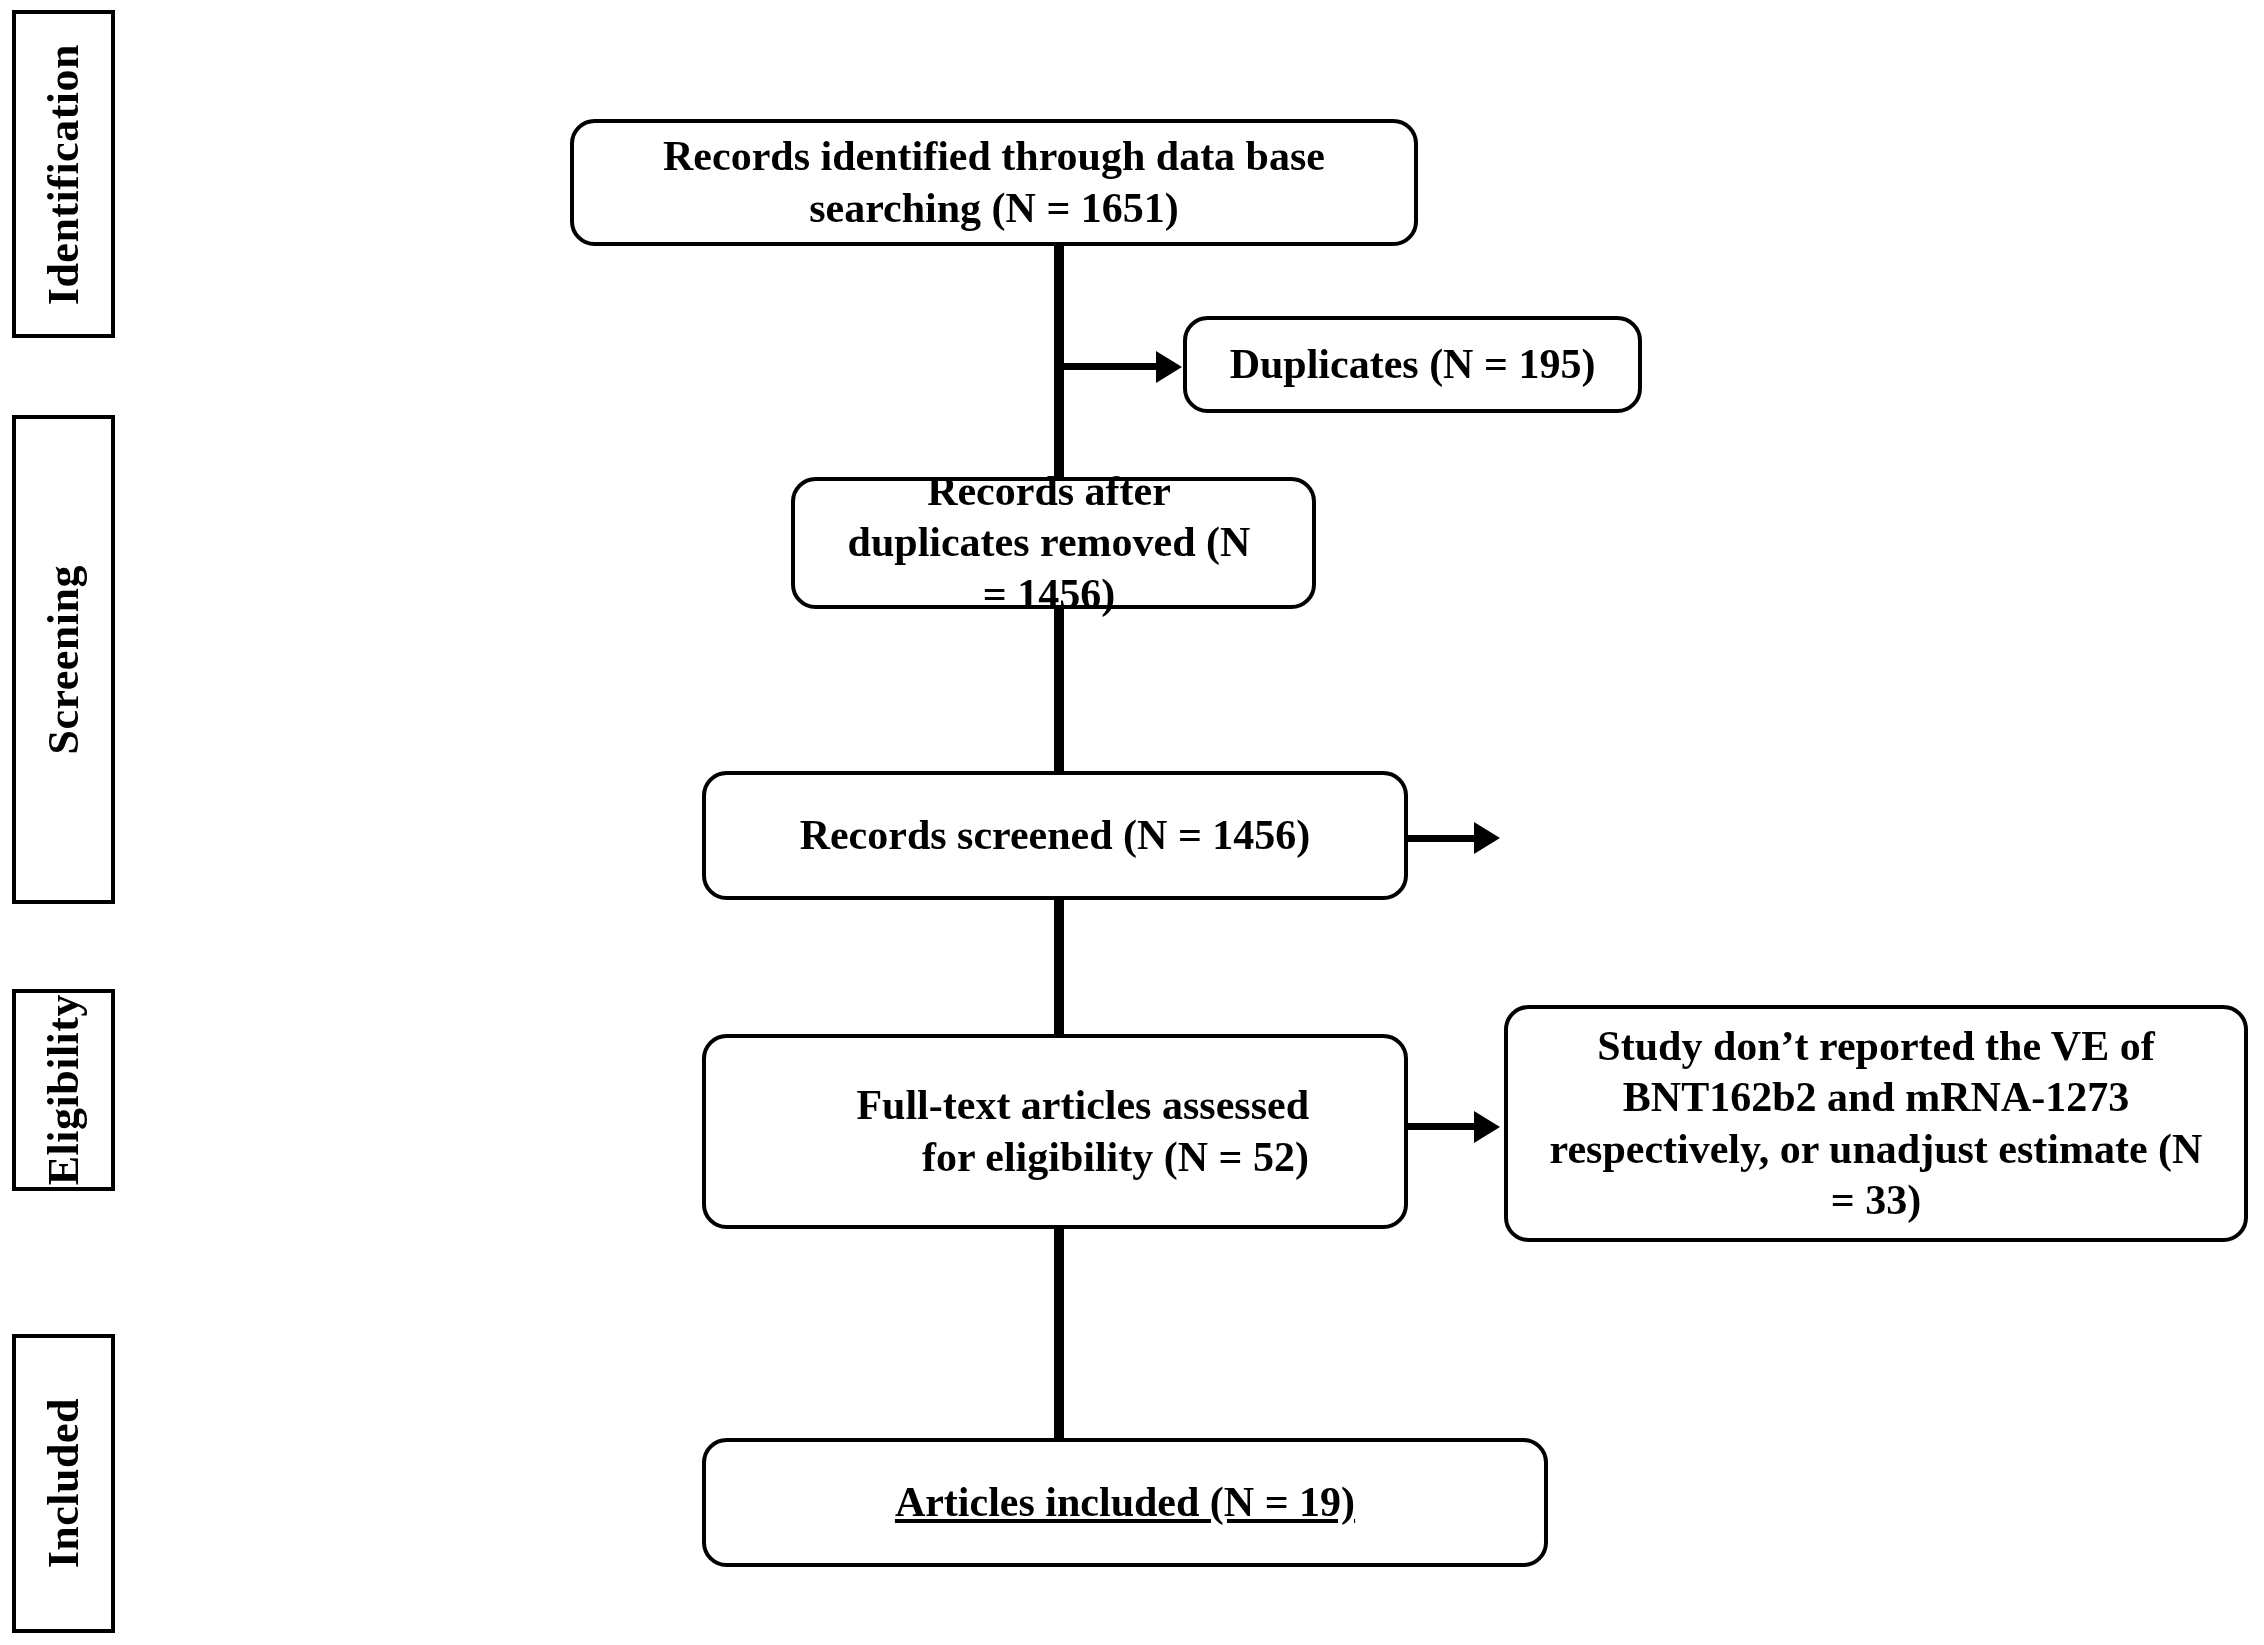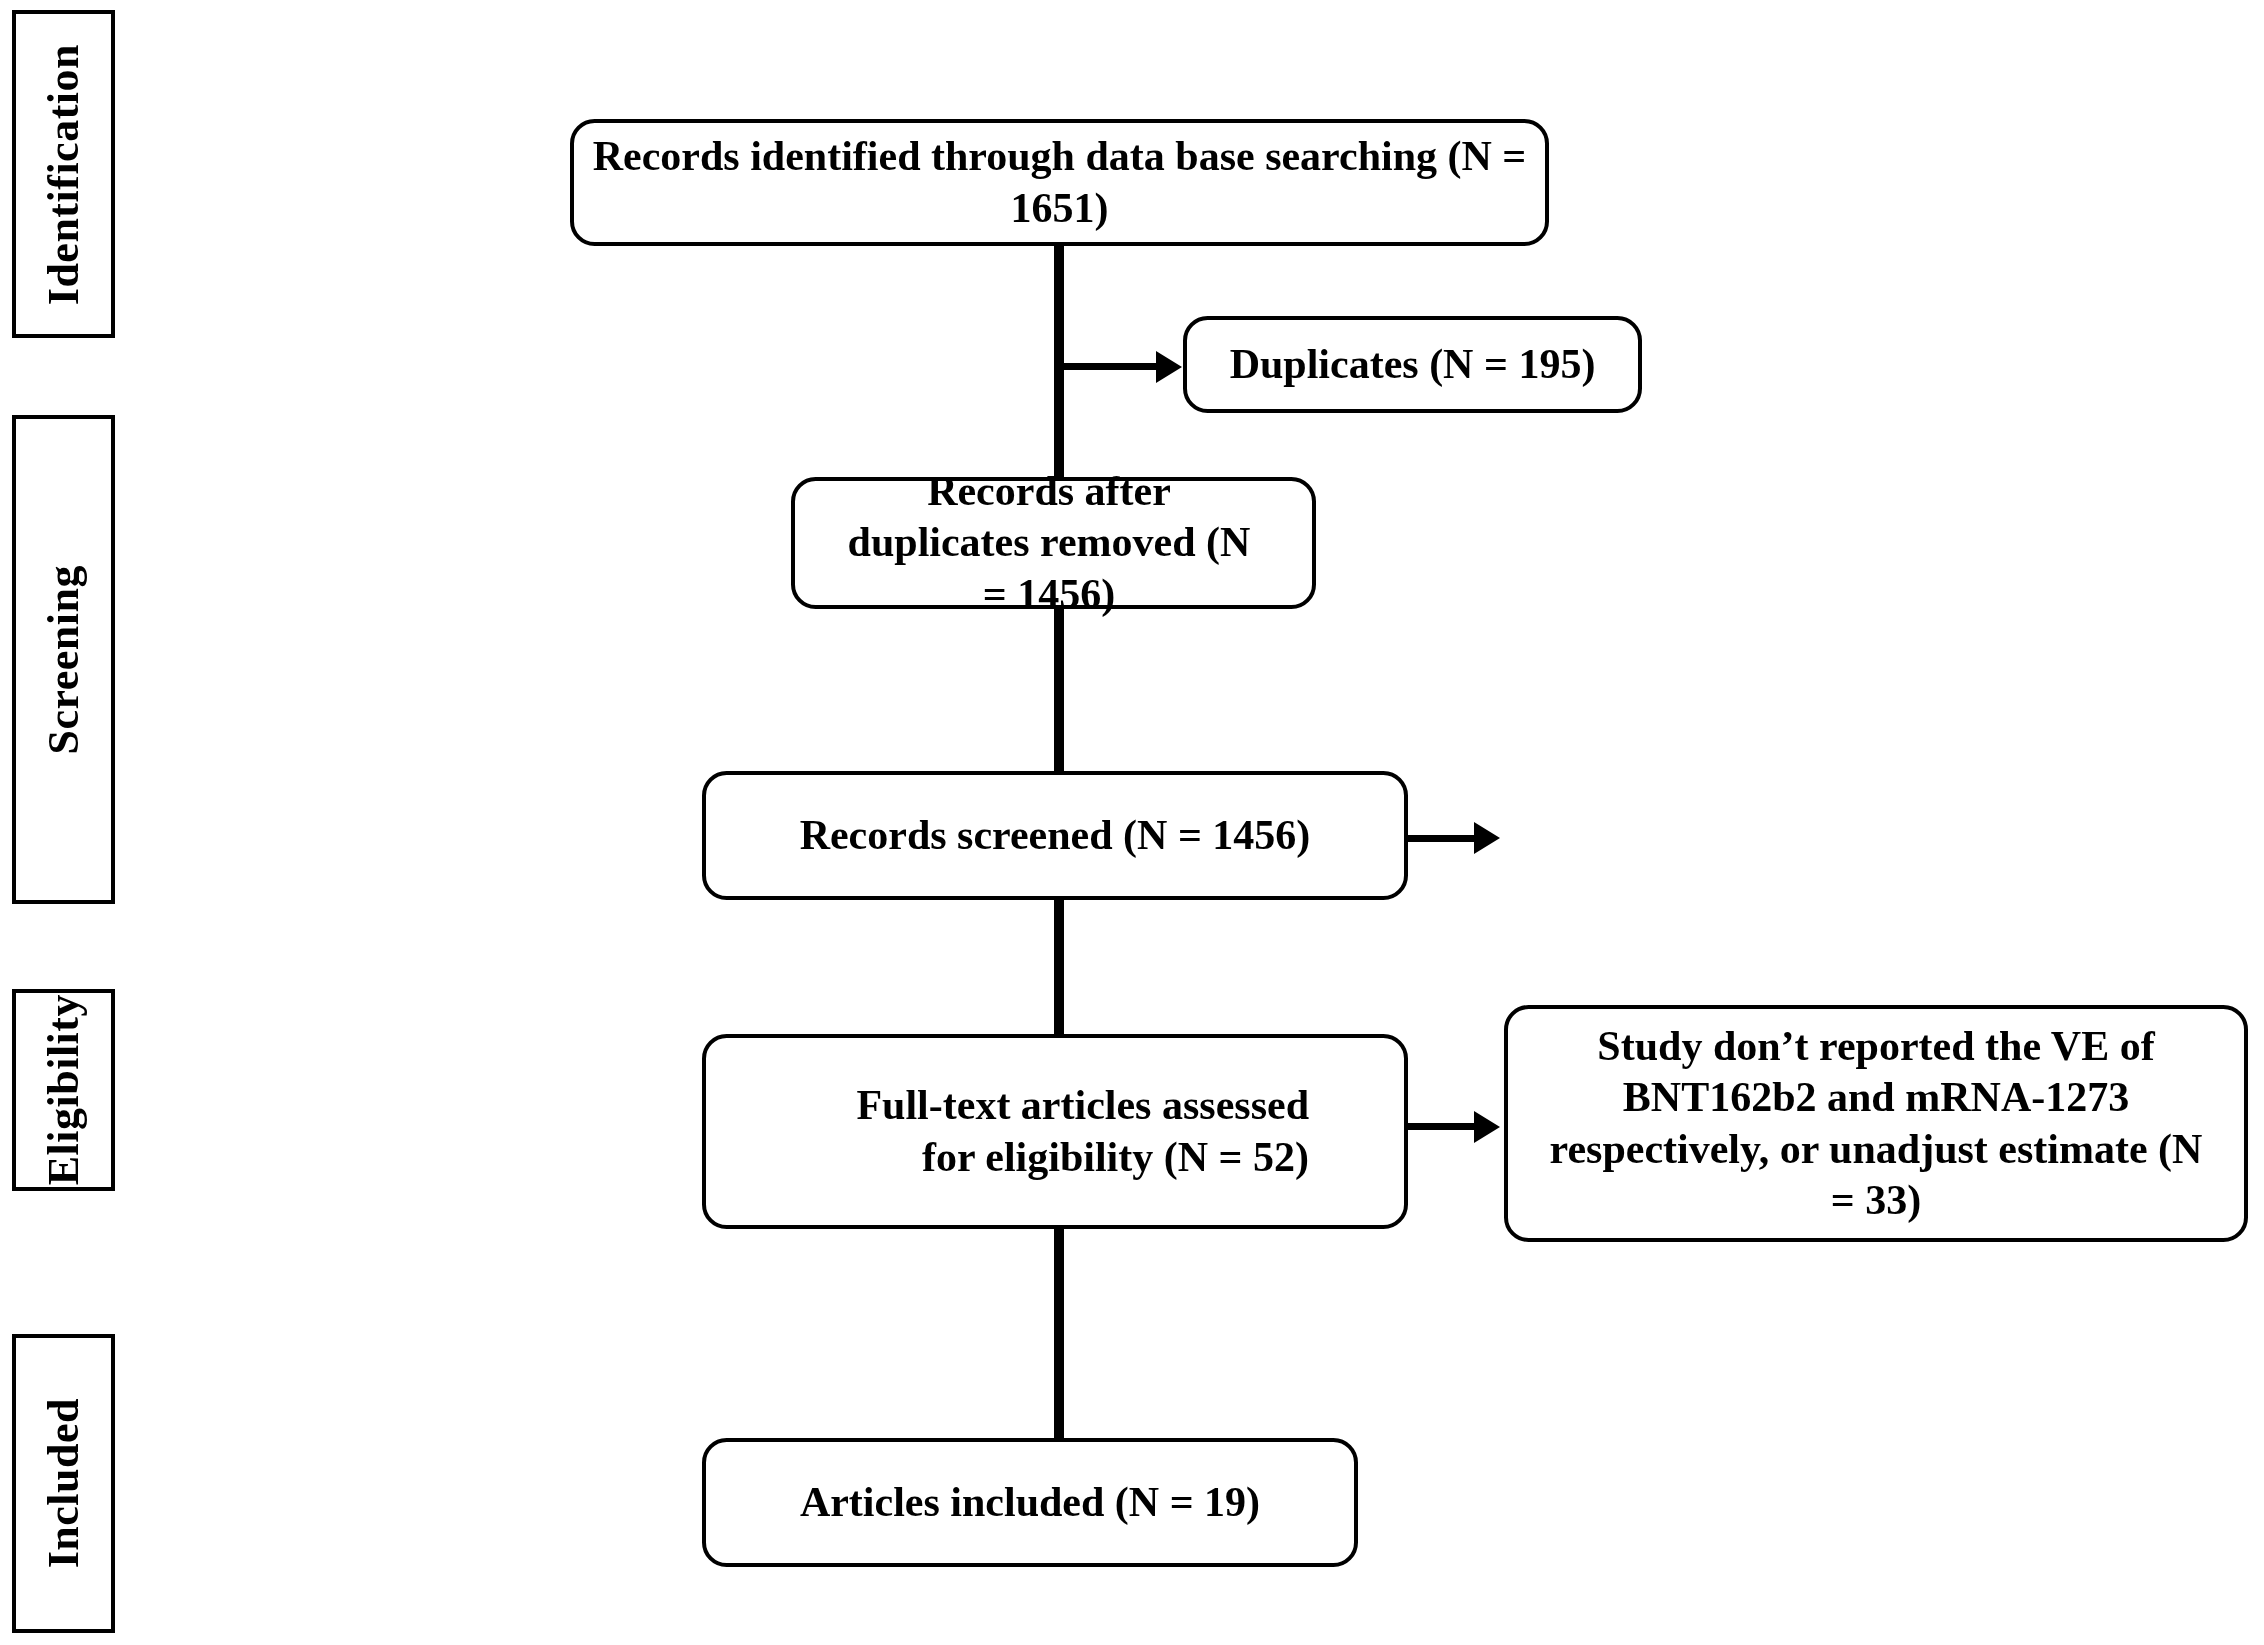--- a/index.html
+++ b/index.html
@@ -120,7 +120,7 @@
 
   <div class="vline" style="left:1054px; top:1228px; height:216px;"></div>
 
-  <div class="flow-box" style="left:570px; top:119px; width:979px; height:127px;">
+  <div class="flow-box" style="left:570px; top:119px; width:848px; height:127px;">
     <span class="flow-text">Records identified through data base searching (N = 1651)</span>
   </div>
 

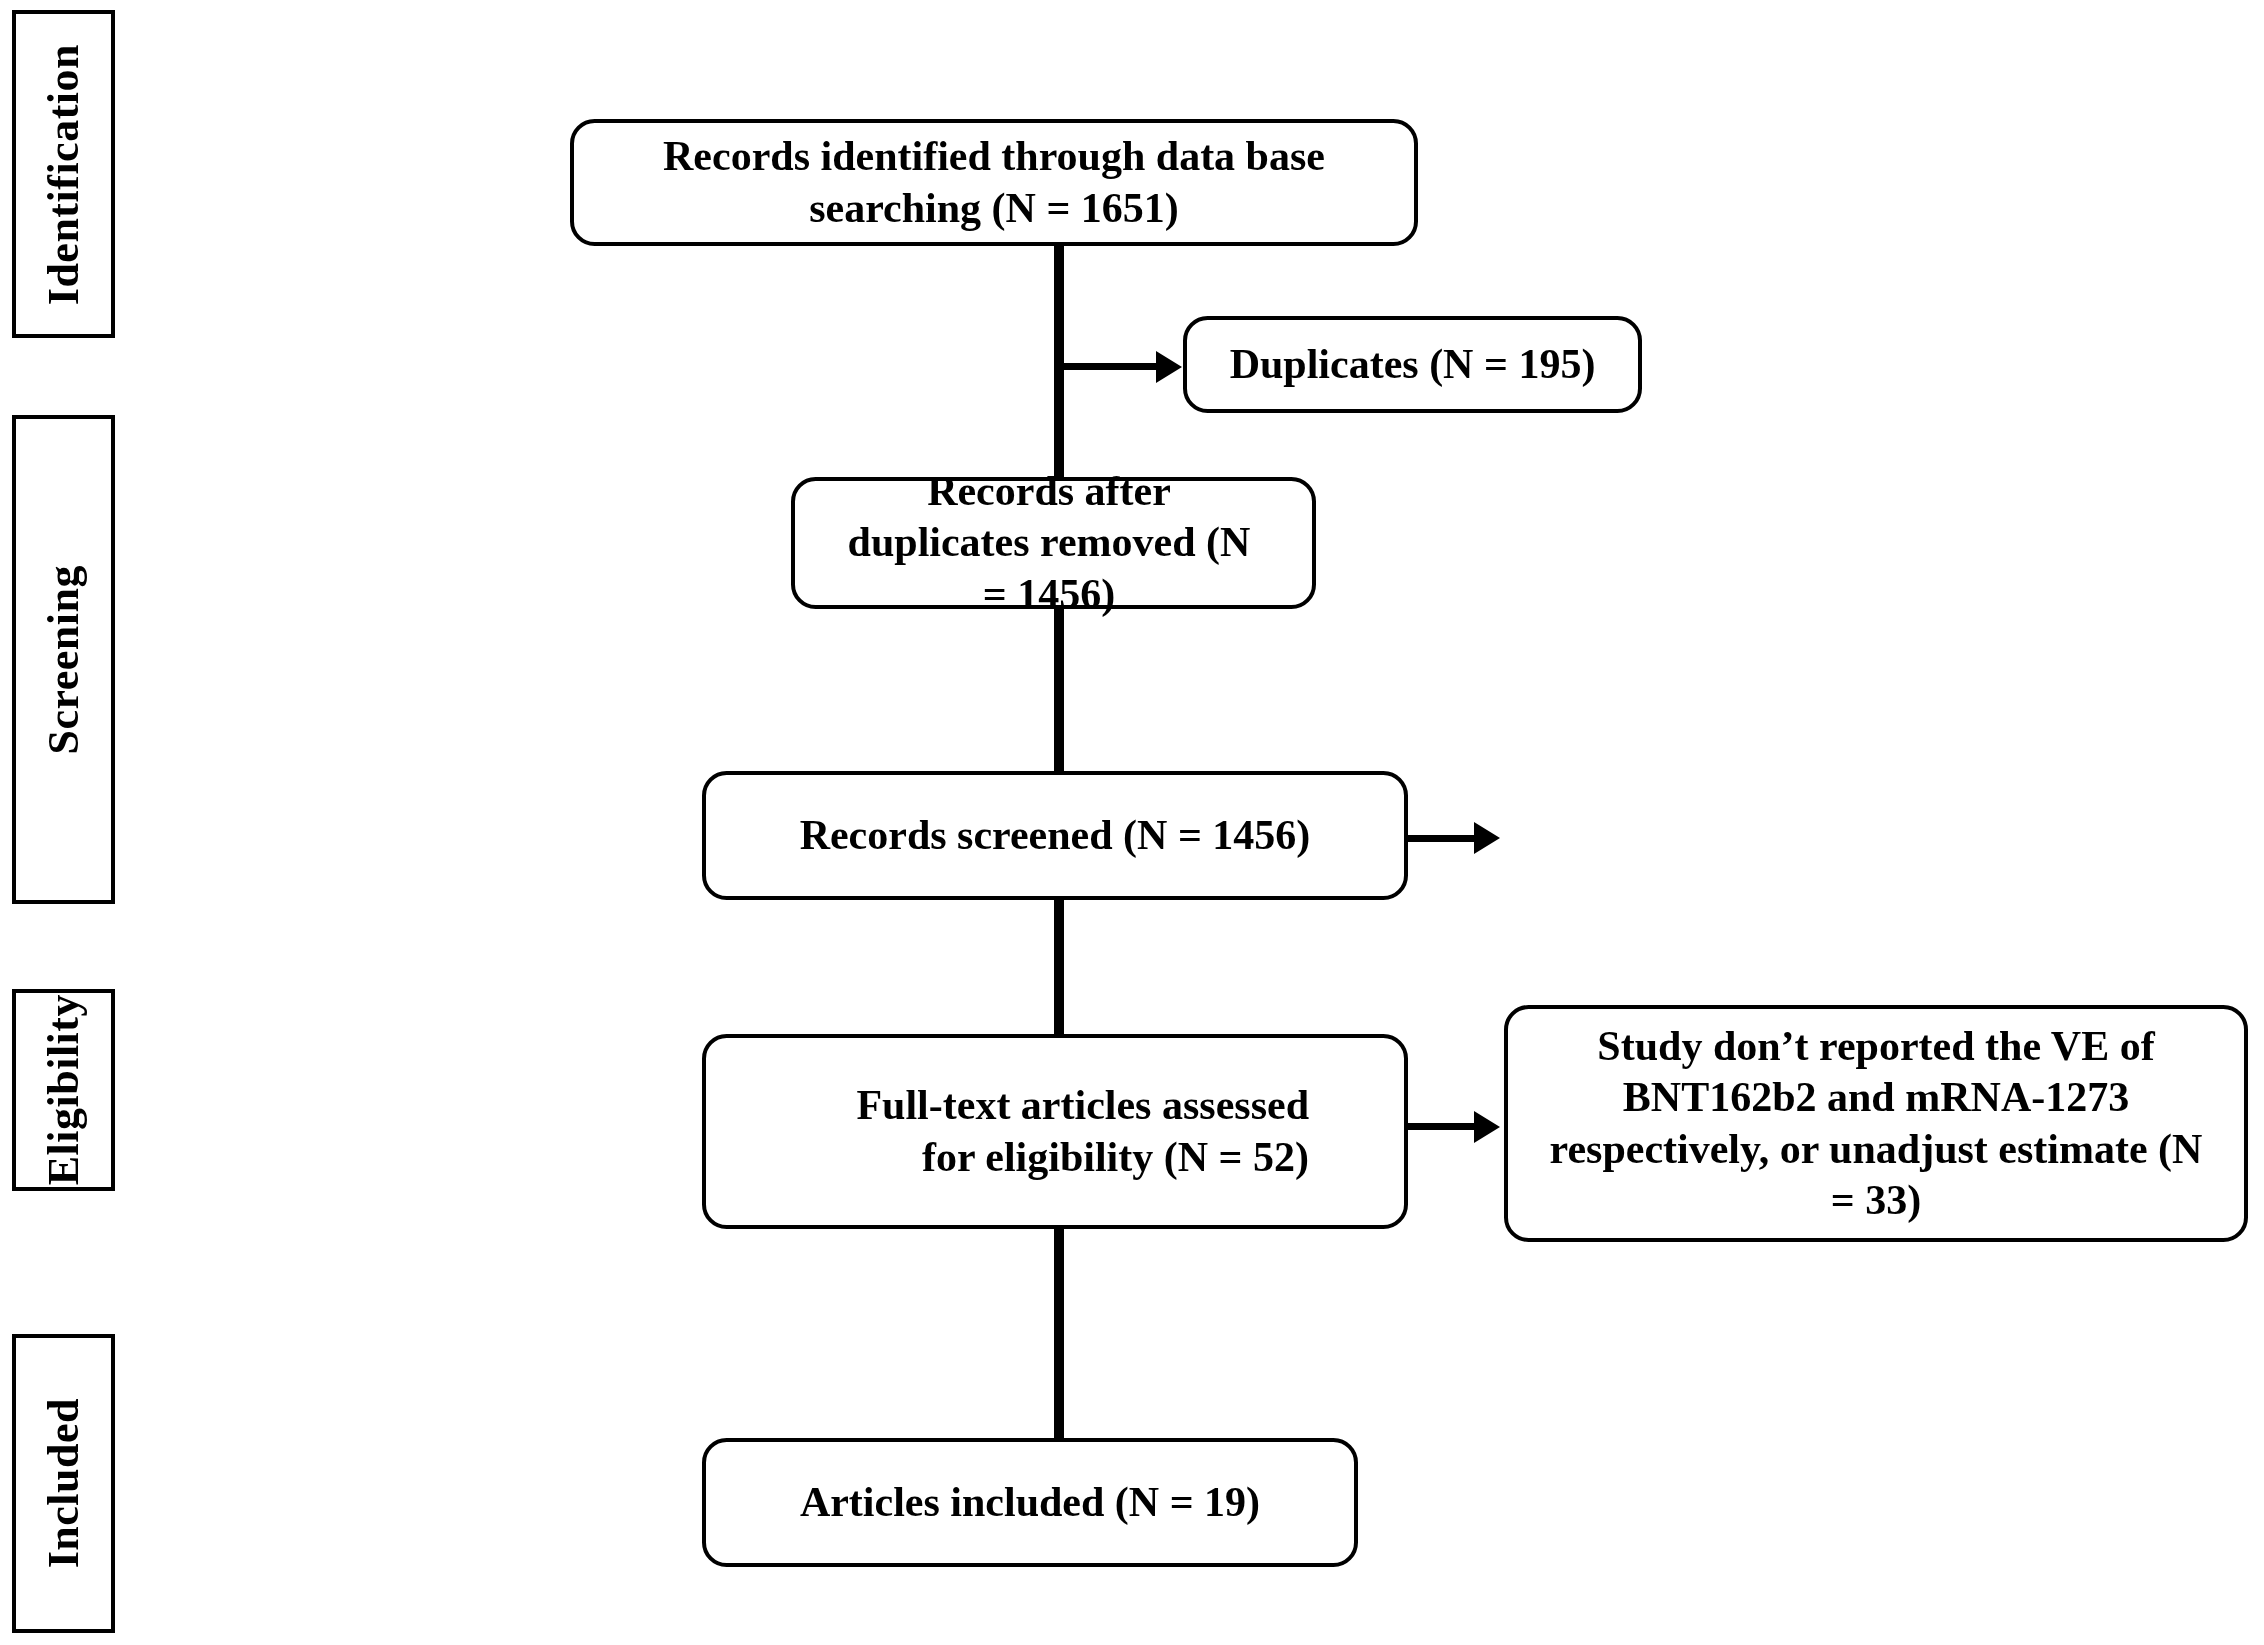--- a/index.html
+++ b/index.html
@@ -145,7 +145,7 @@
     <span class="flow-text">Study don’t reported the VE of BNT162b2 and mRNA-1273 respectively, or unadjust estimate (N = 33)</span>
   </div>
 
-  <div class="flow-box" style="left:702px; top:1438px; width:656px; height:129px;">
+  <div class="flow-box" style="left:702px; top:1438px; width:846px; height:129px;text-decoration:underline;">
     <span class="flow-text">Articles included (N = 19)</span>
   </div>
 

